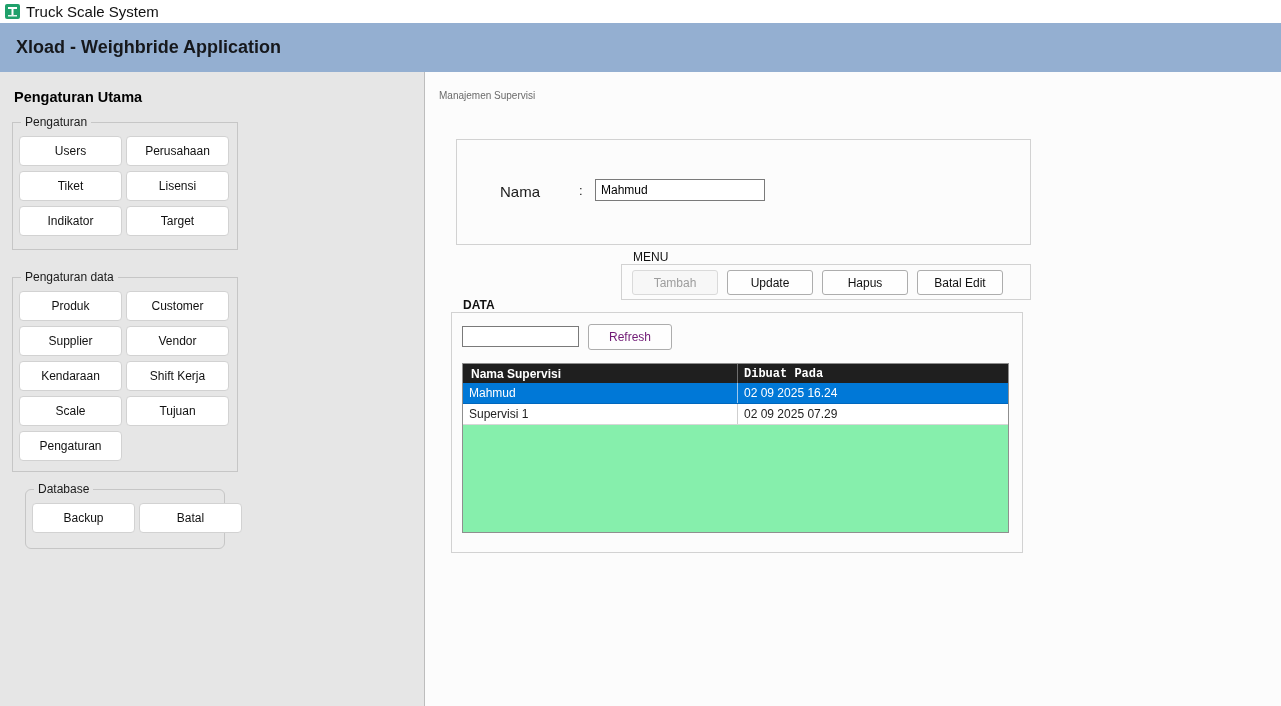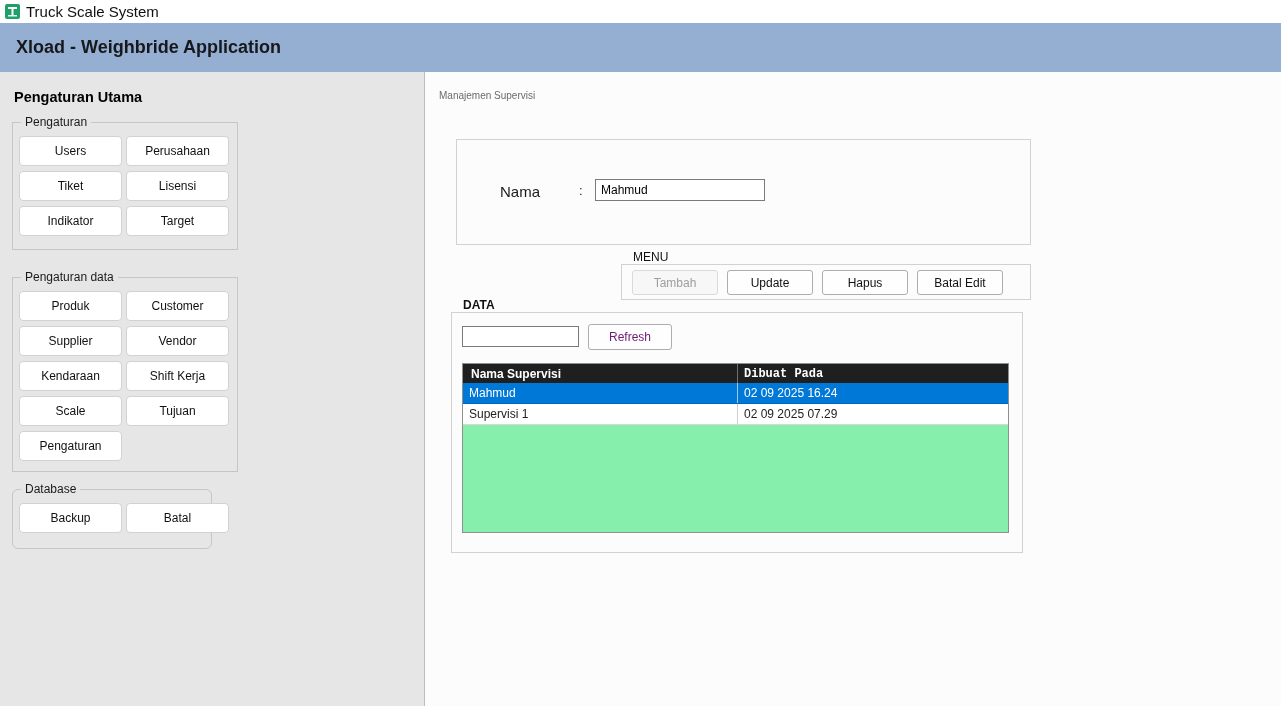--- a/index.html
+++ b/index.html
@@ -31,7 +31,7 @@
     padding:0 4px; font-size:12px; color:#1a1a1a; line-height:14px; }
   .g1 { left:12px; top:50px;  width:226px; height:128px; }
   .g2 { left:12px; top:205px; width:226px; height:195px; }
-  .g3 { left:12px; top:417px; width:200px; height:60px;border-radius:6px; }
+  .g3 { left:25px; top:417px; width:200px; height:60px;border-radius:6px; }
 
   .btn-grid { padding:13px 6px 0 6px; display:grid;
     grid-template-columns:103px 103px; gap:5px 4px; justify-content:start; }

